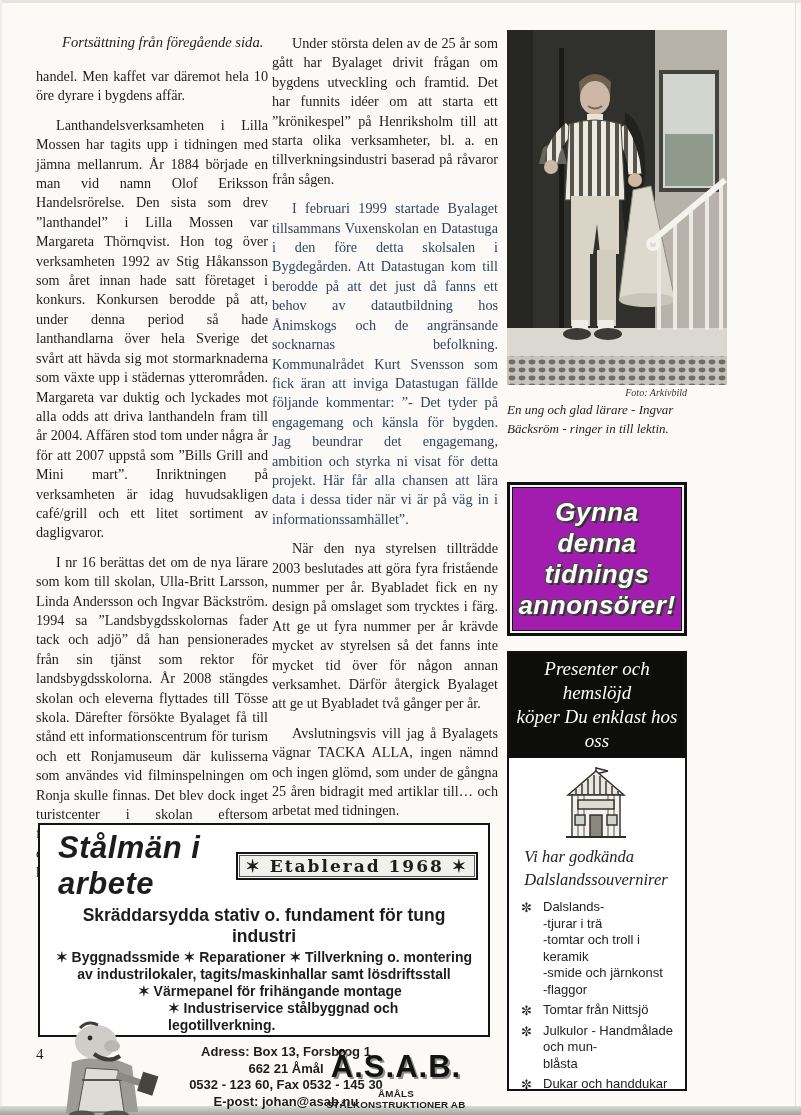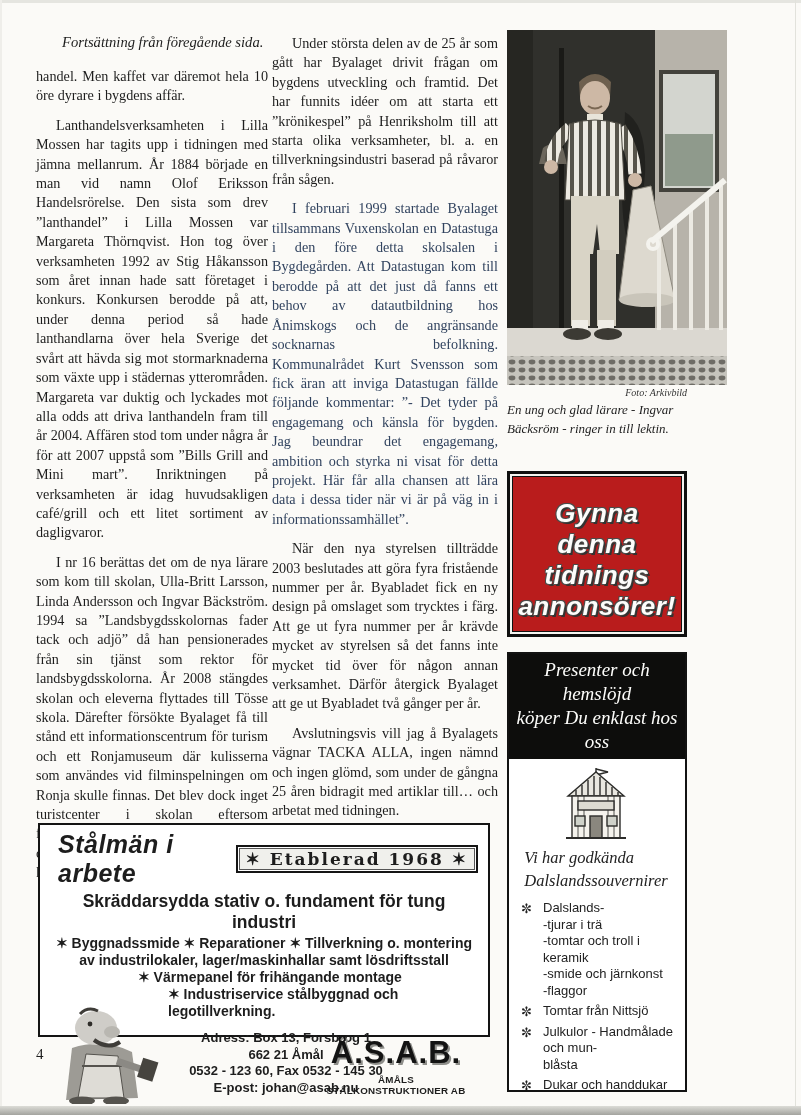--- a/index.html
+++ b/index.html
@@ -32,9 +32,9 @@
   .photo-caption{font-style:italic;font-size:13px;line-height:19px;margin:2px 0 0 0;text-align:left;}
 
   .gynna-box{
-    margin-top:33px;border:3px solid #101010;background:#b91c1c;
+    margin-top:44px;border:3px solid #101010;background:#a21caf;
     box-shadow:inset 0 0 0 2px #f4f4f0, inset 0 0 0 3px #101010;
-    padding:24px 4px 12px 4px;text-align:center;
+    padding:12px 4px 12px 4px;text-align:center;
   }
   .gynna-line{
     font-family:"Liberation Sans", sans-serif;font-weight:bold;font-style:italic;

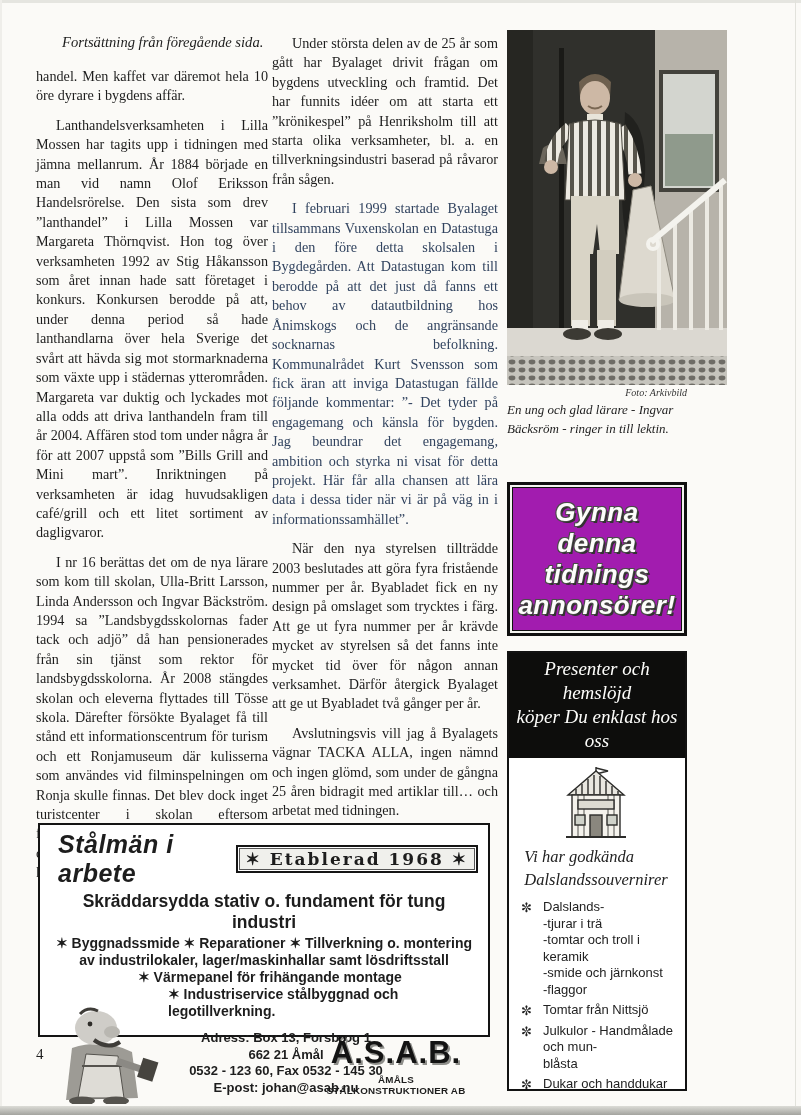--- a/index.html
+++ b/index.html
@@ -65,7 +65,7 @@
     font-family:"Liberation Sans", sans-serif;padding:5px 10px 0 10px;
   }
   .asab-titlerow{display:flex;align-items:center;gap:12px;padding-left:8px;}
-  .asab-title{font-weight:bold;font-style:italic;font-size:25px;letter-spacing:0.5px;}
+  .asab-title{font-weight:bold;font-style:italic;font-size:31px;letter-spacing:0.5px;}
   .asab-badge{
     font-family:"DejaVu Serif", serif;font-weight:bold;font-size:17px;letter-spacing:2px;
     border:2px solid #151515;box-shadow:0 0 0 1px #fff inset, 0 0 0 2px #555 inset;

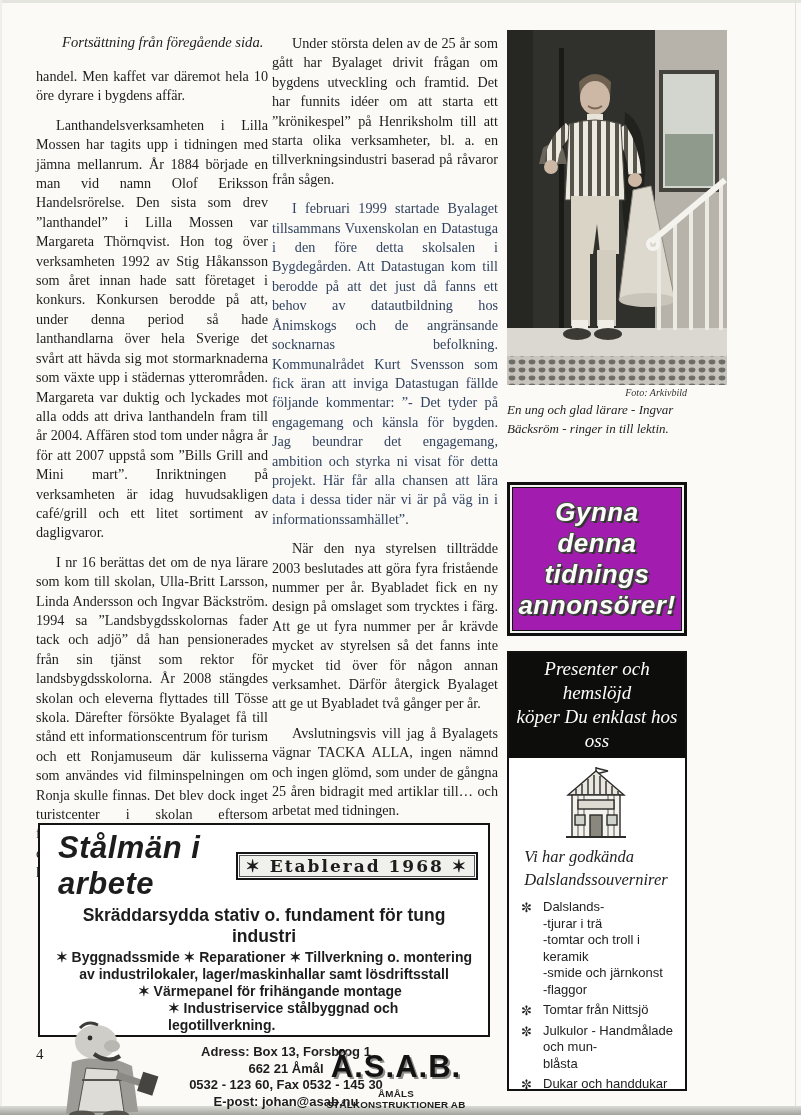--- a/index.html
+++ b/index.html
@@ -252,7 +252,7 @@
     <div class="asab-headline">Skräddarsydda stativ o. fundament för tung industri</div>
     <div class="asab-services">
       <div class="svc-c">✶ Byggnadssmide ✶ Reparationer ✶ Tillverkning o. montering</div>
-      <div class="svc-c">av industrilokaler, lager/maskinhallar samt lösdriftsstall</div>
+      <div class="svc-c">av industrilokaler, tagits/maskinhallar samt lösdriftsstall</div>
       <div class="svc-i1">✶ Värmepanel för frihängande montage</div>
       <div class="svc-i2">✶ Industriservice stålbyggnad och legotillverkning.</div>
     </div>

